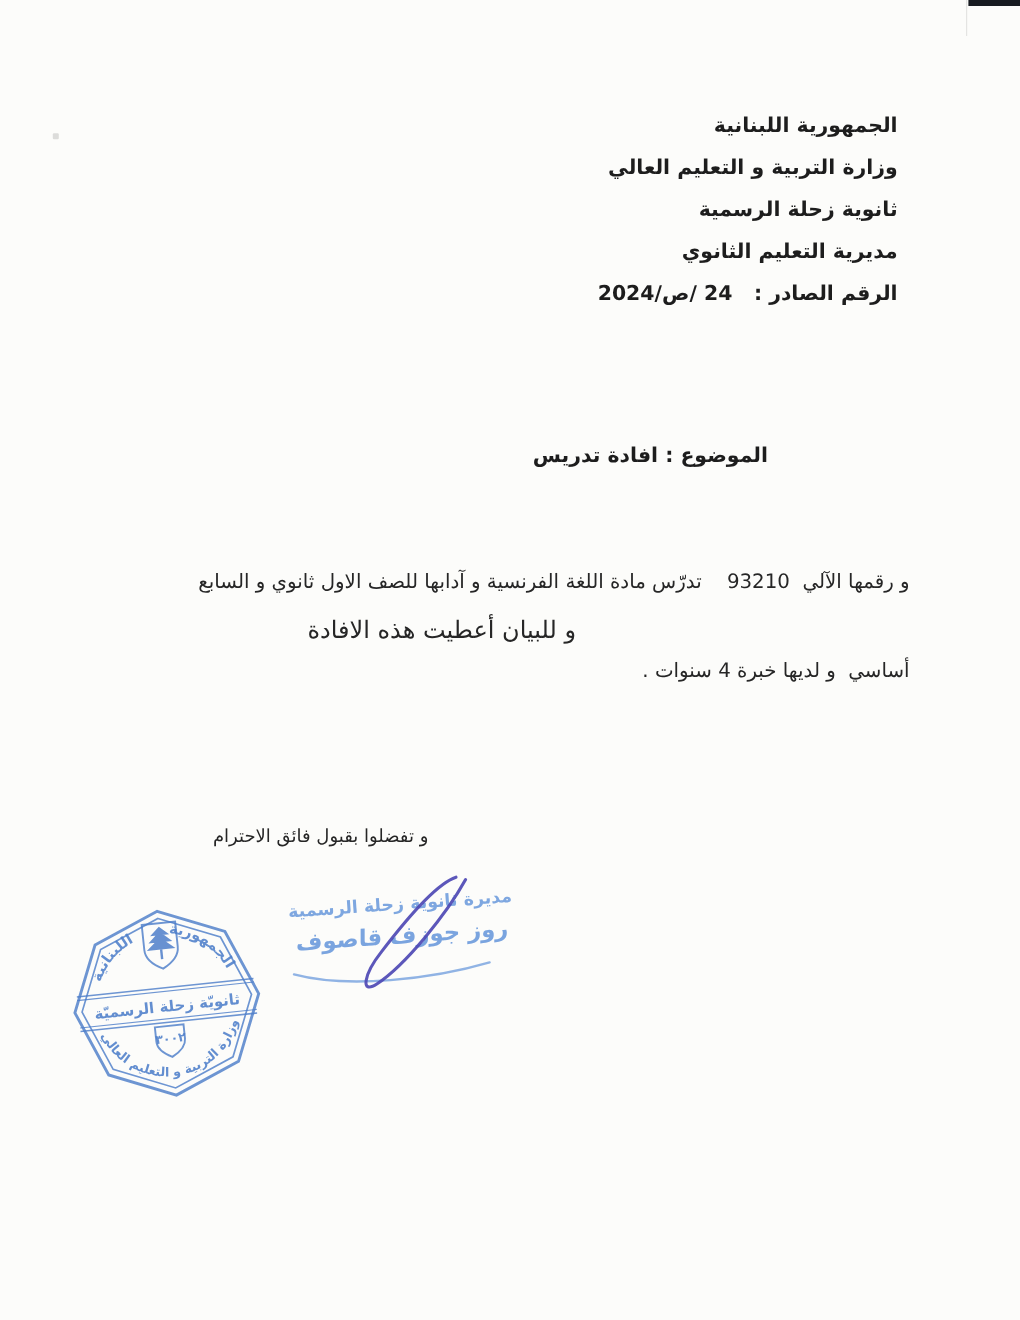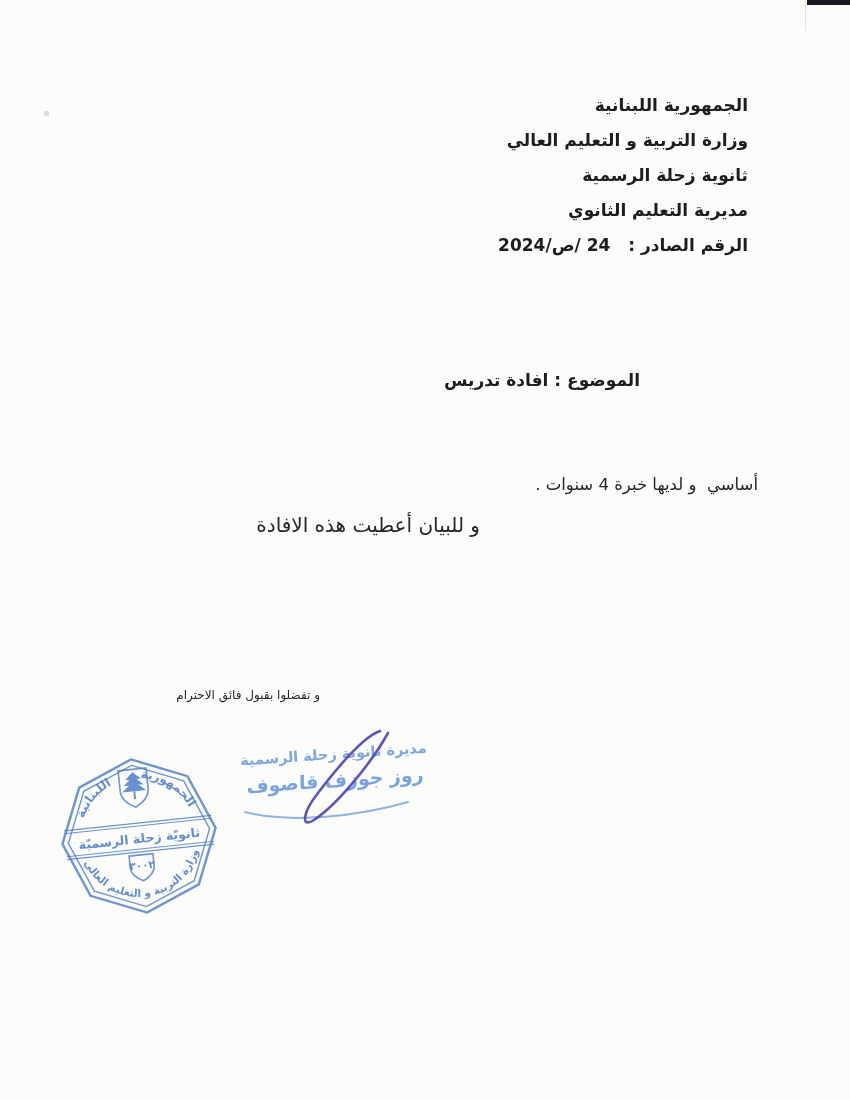--- a/index.html
+++ b/index.html
@@ -73,6 +73,7 @@
   <div class="subject">الموضوع : افادة تدريس</div>
 
   <div class="body-par">
+    <div class="line2">و رقمها الآلي  93210    تدرّس مادة اللغة الفرنسية و آدابها للصف الاول ثانوي و السابع</div>
     <div class="line3">أساسي  و لديها خبرة 4 سنوات .</div>
   </div>
 

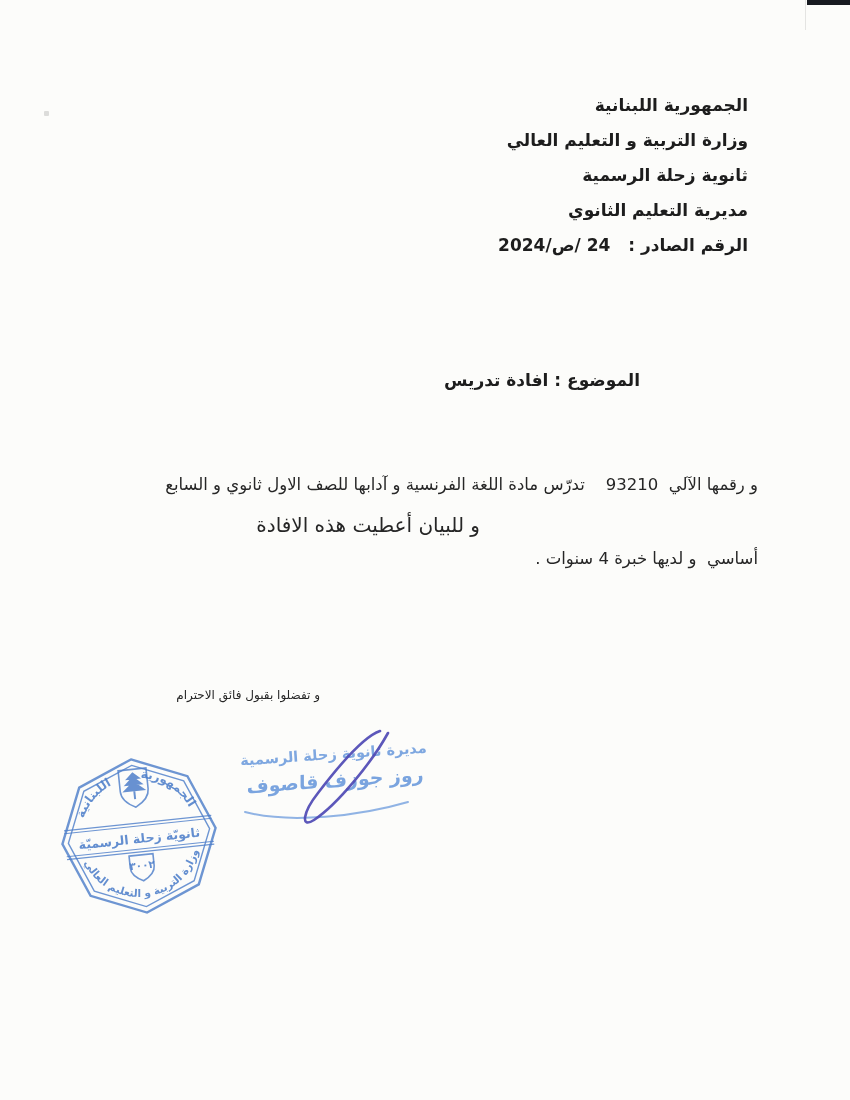--- a/index.html
+++ b/index.html
@@ -31,7 +31,7 @@
 
   .attestation { position:absolute; top:513px; right:370px; direction:rtl; font-size:20px; color:#262626; }
 
-  .closing { position:absolute; top:688px; right:530px; direction:rtl; font-size:12px; color:#262626; }
+  .closing { position:absolute; top:688px; right:493px; direction:rtl; font-size:15px; color:#262626; }
 
   .sig-stamp {
     position:absolute; top:746px; right:422px; direction:rtl; text-align:center;

